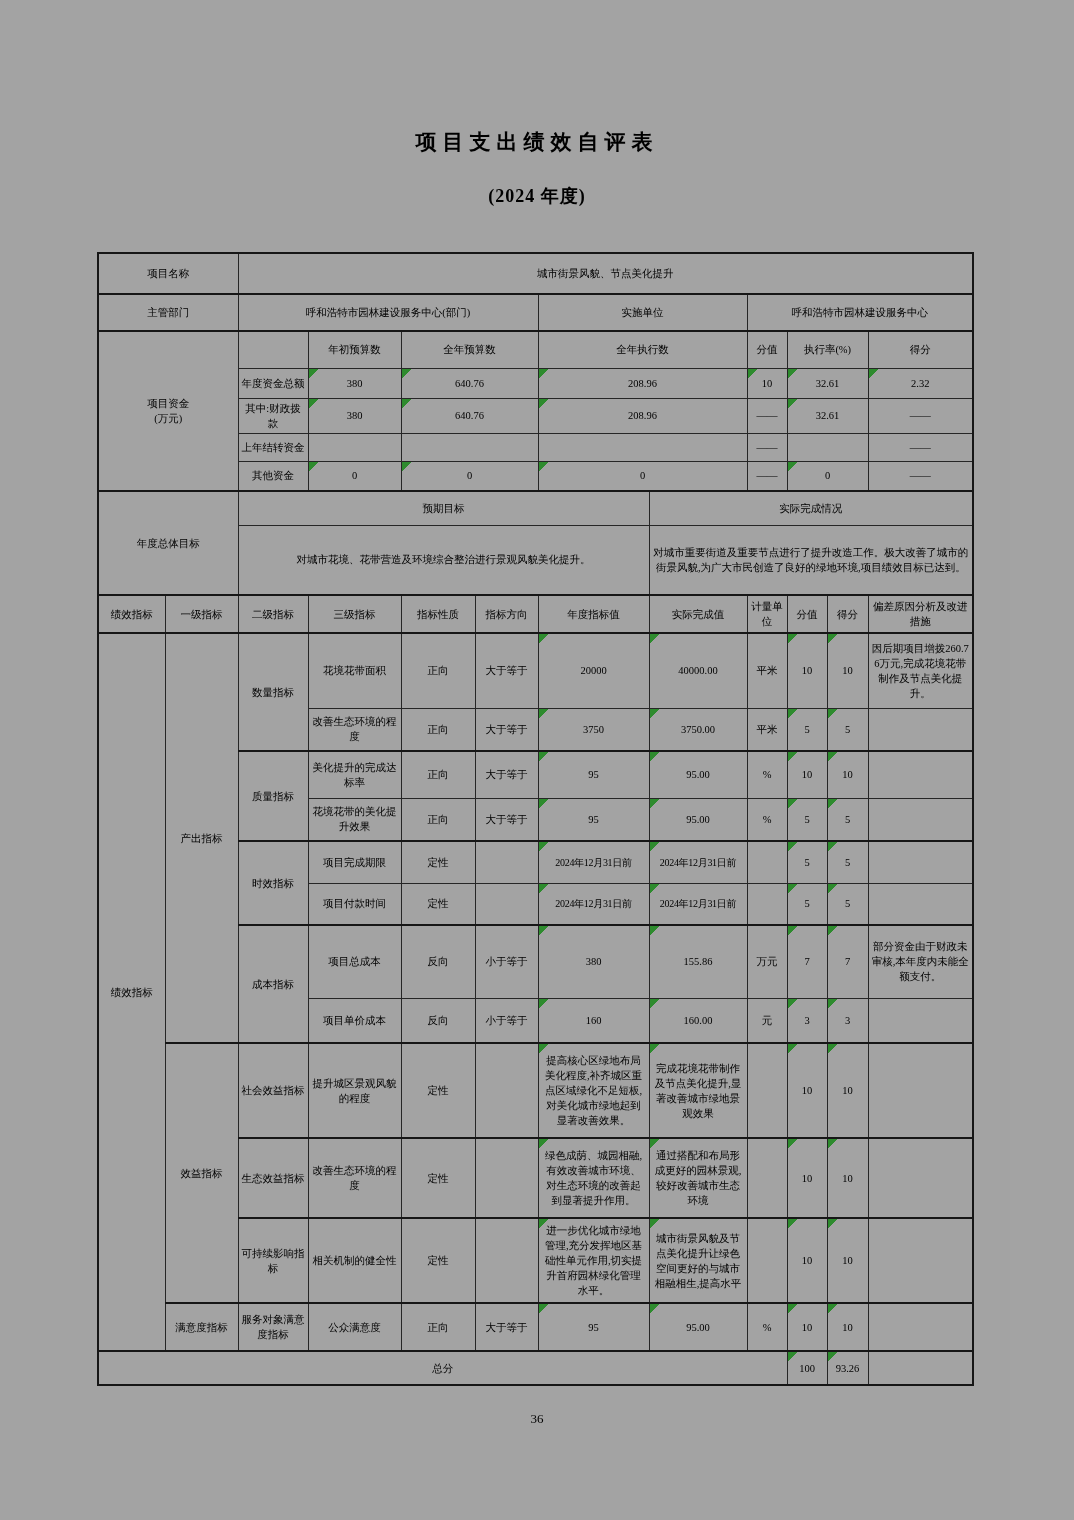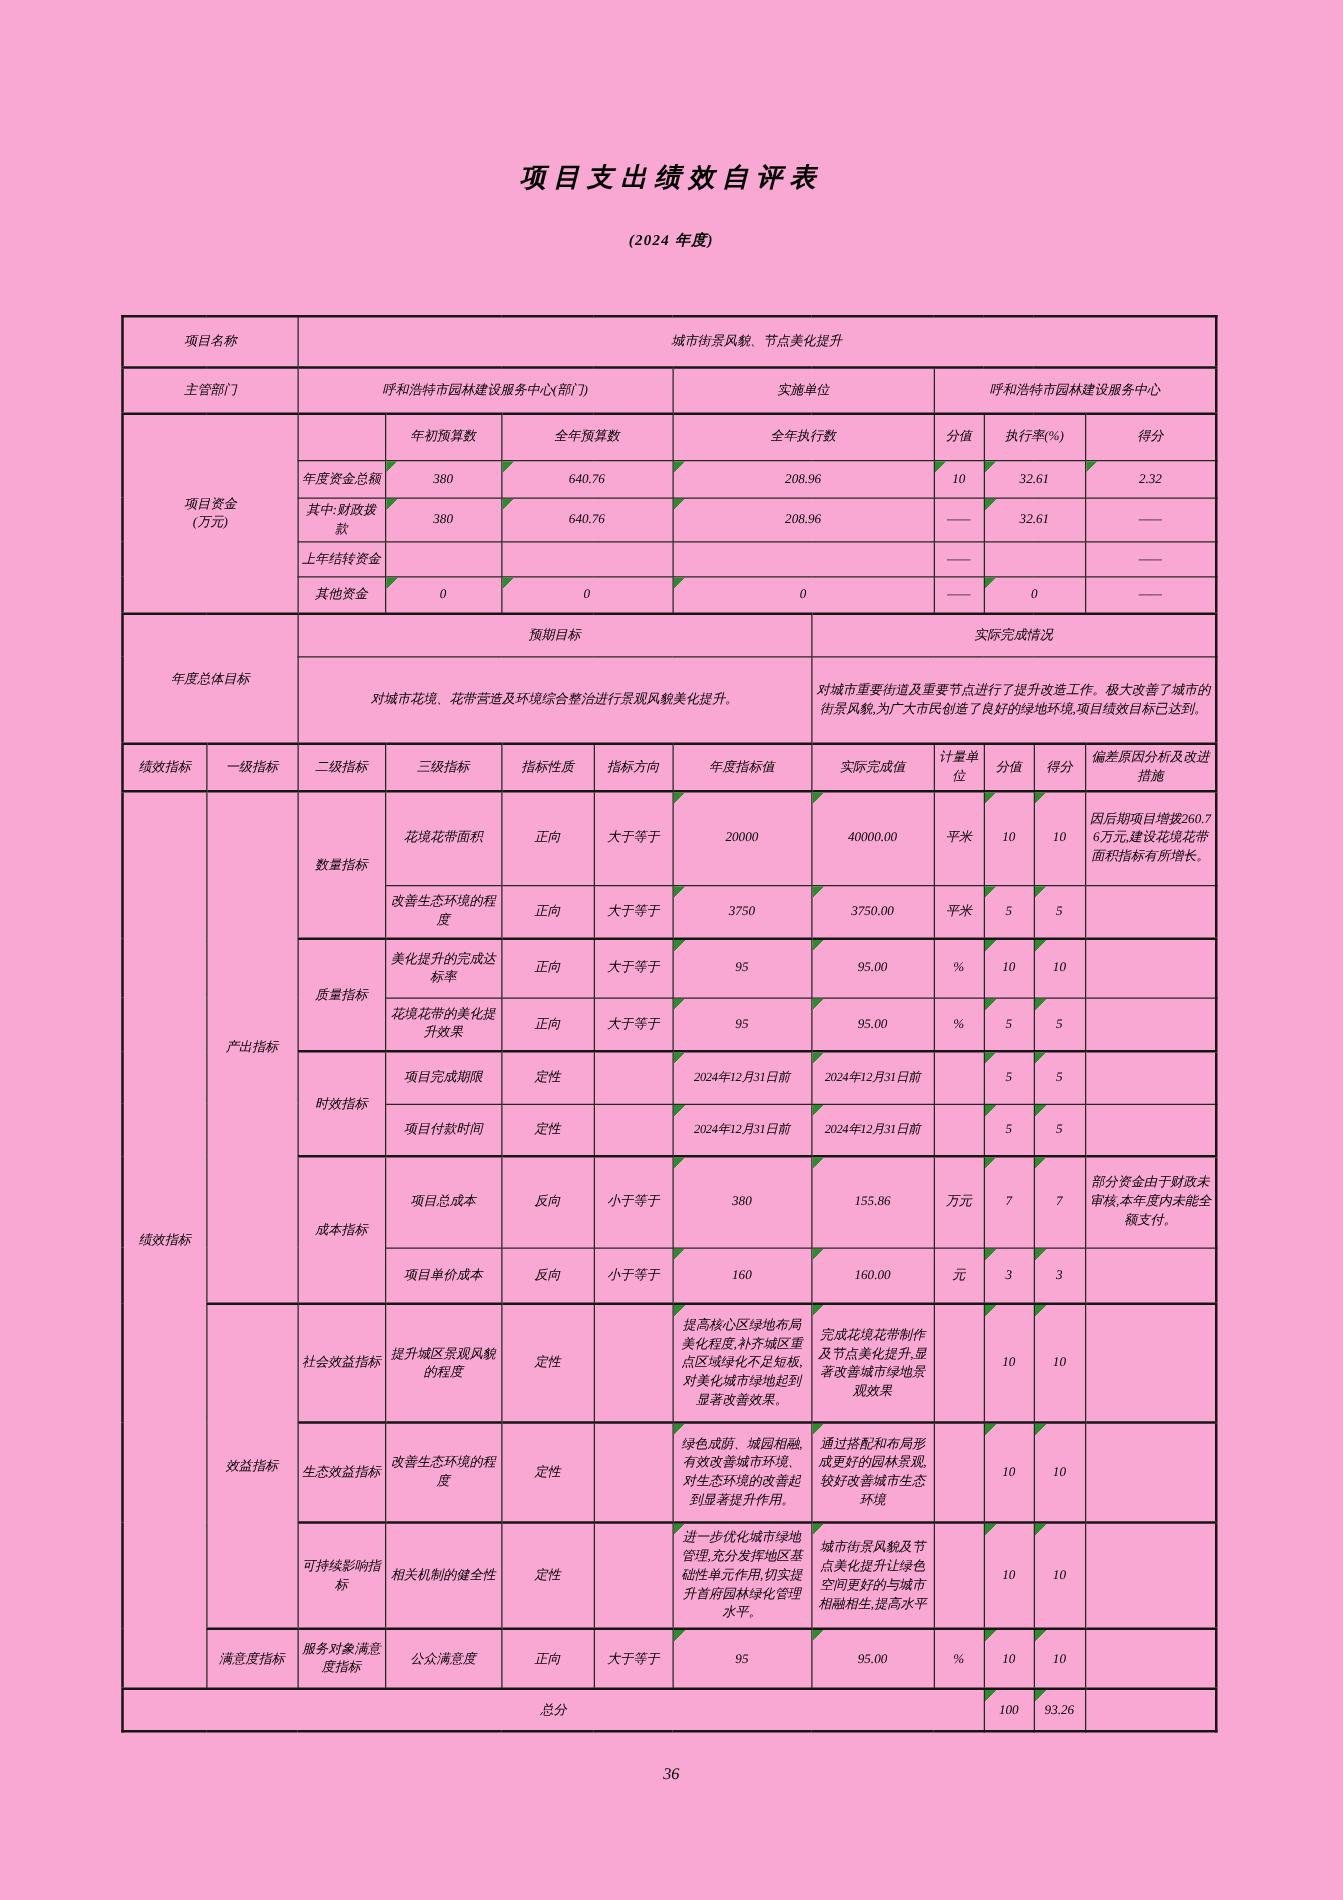--- a/index.html
+++ b/index.html
@@ -4,10 +4,9 @@
 <style>
   html,body { margin:0; padding:0; background:#ffffff; }
   .page {
-    position:relative; width:1074px; height:1520px; background:#f9a8d4;
+    position:relative; width:1074px; height:1520px; background:#a3a3a3;
     font-family:"Liberation Serif","DejaVu Serif",serif; color:#000;
     overflow:hidden;
-    font-style:italic;
   }
   .title {
     position:absolute; top:128px; left:0; width:100%;

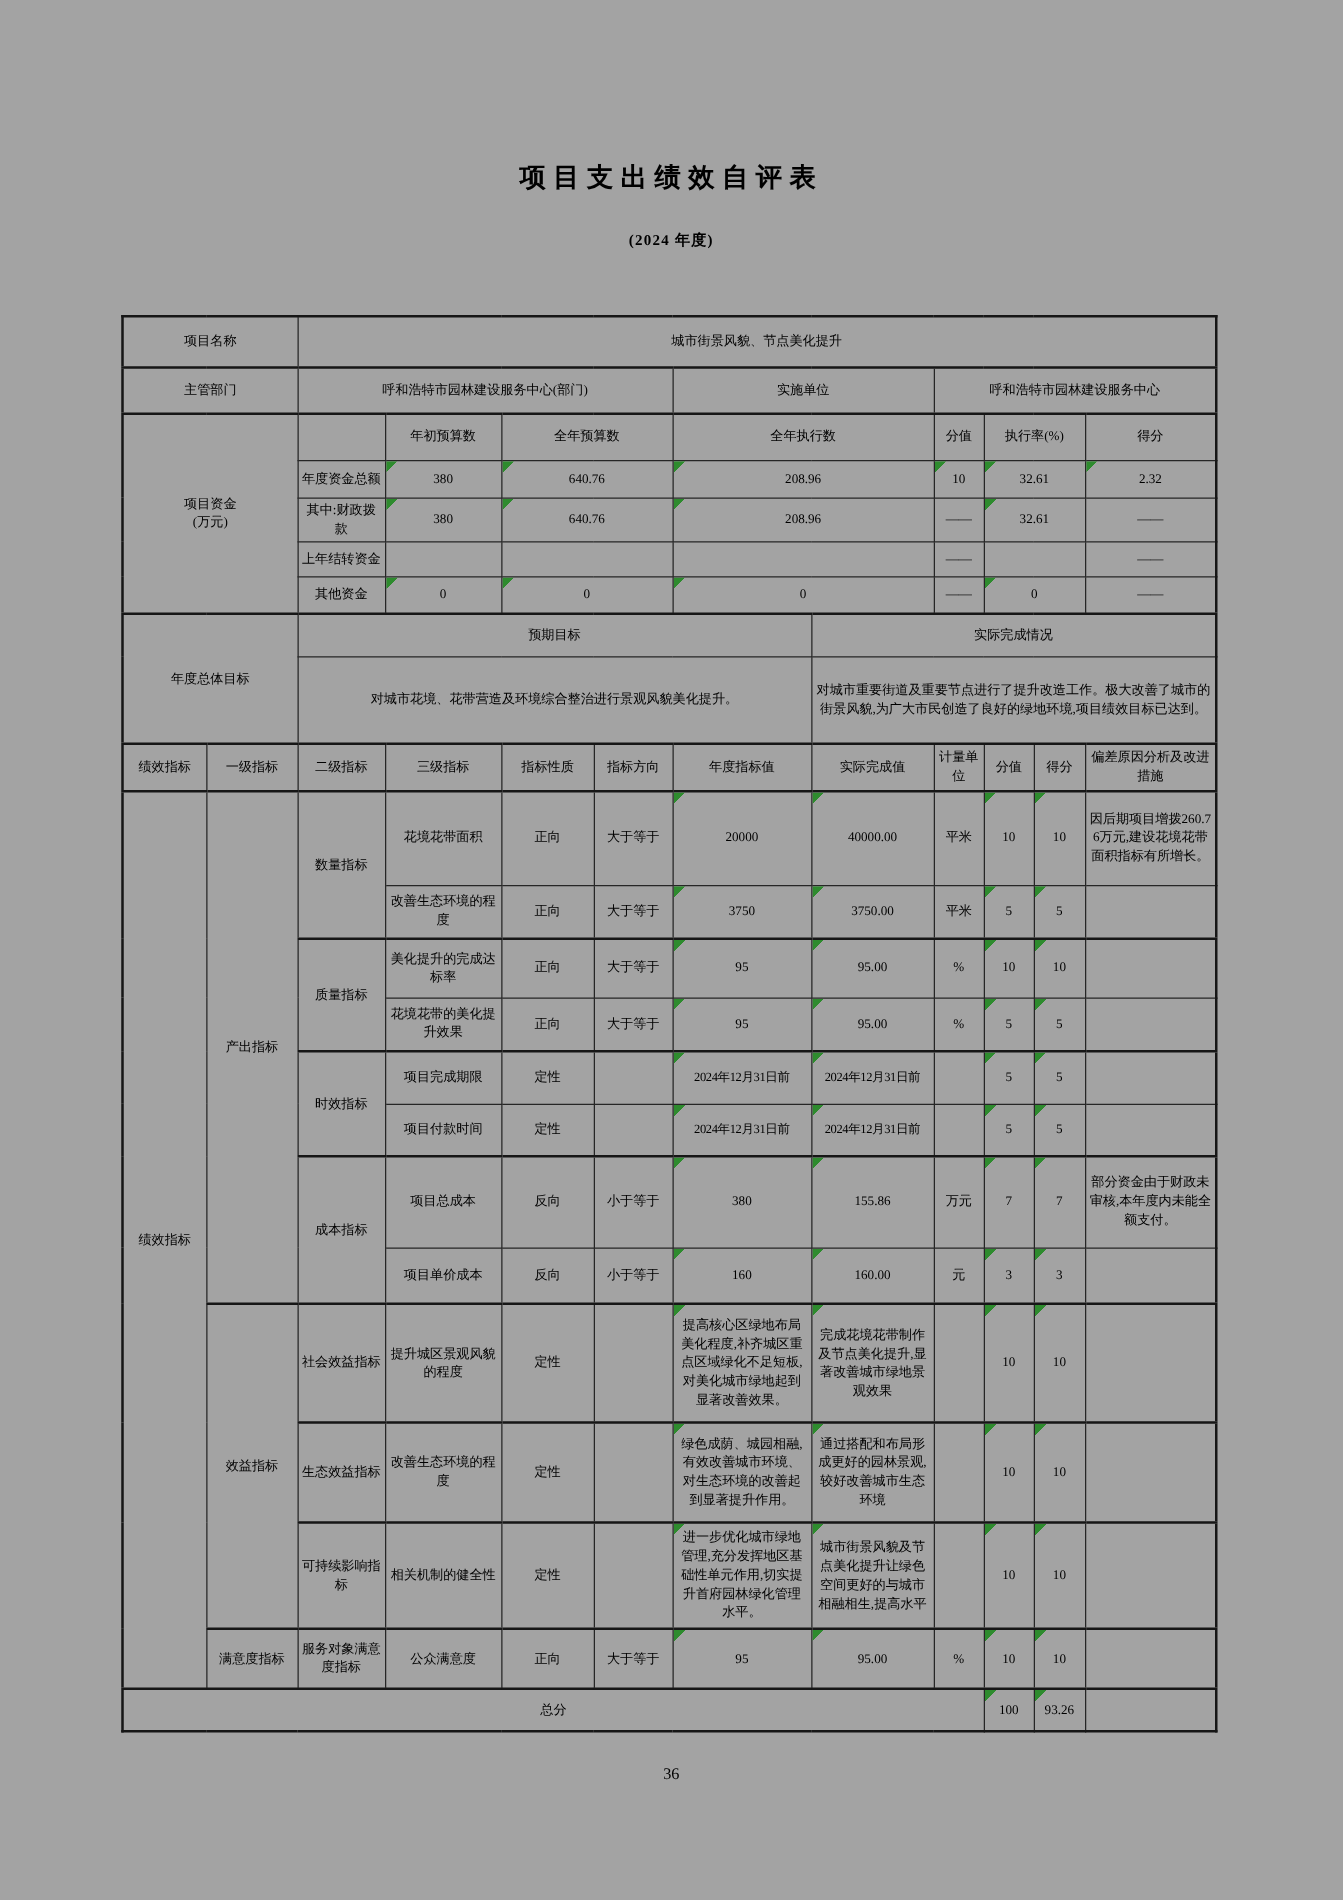--- a/index.html
+++ b/index.html
@@ -14,7 +14,7 @@
   }
   .subtitle {
     position:absolute; top:184px; left:0; width:100%;
-    text-align:center; font-size:12px; font-weight:600; letter-spacing:1px;
+    text-align:center; font-size:18px; font-weight:600; letter-spacing:1px;
   }
   table.doc-table {
     position:absolute; left:97px; top:240px; width:875px;

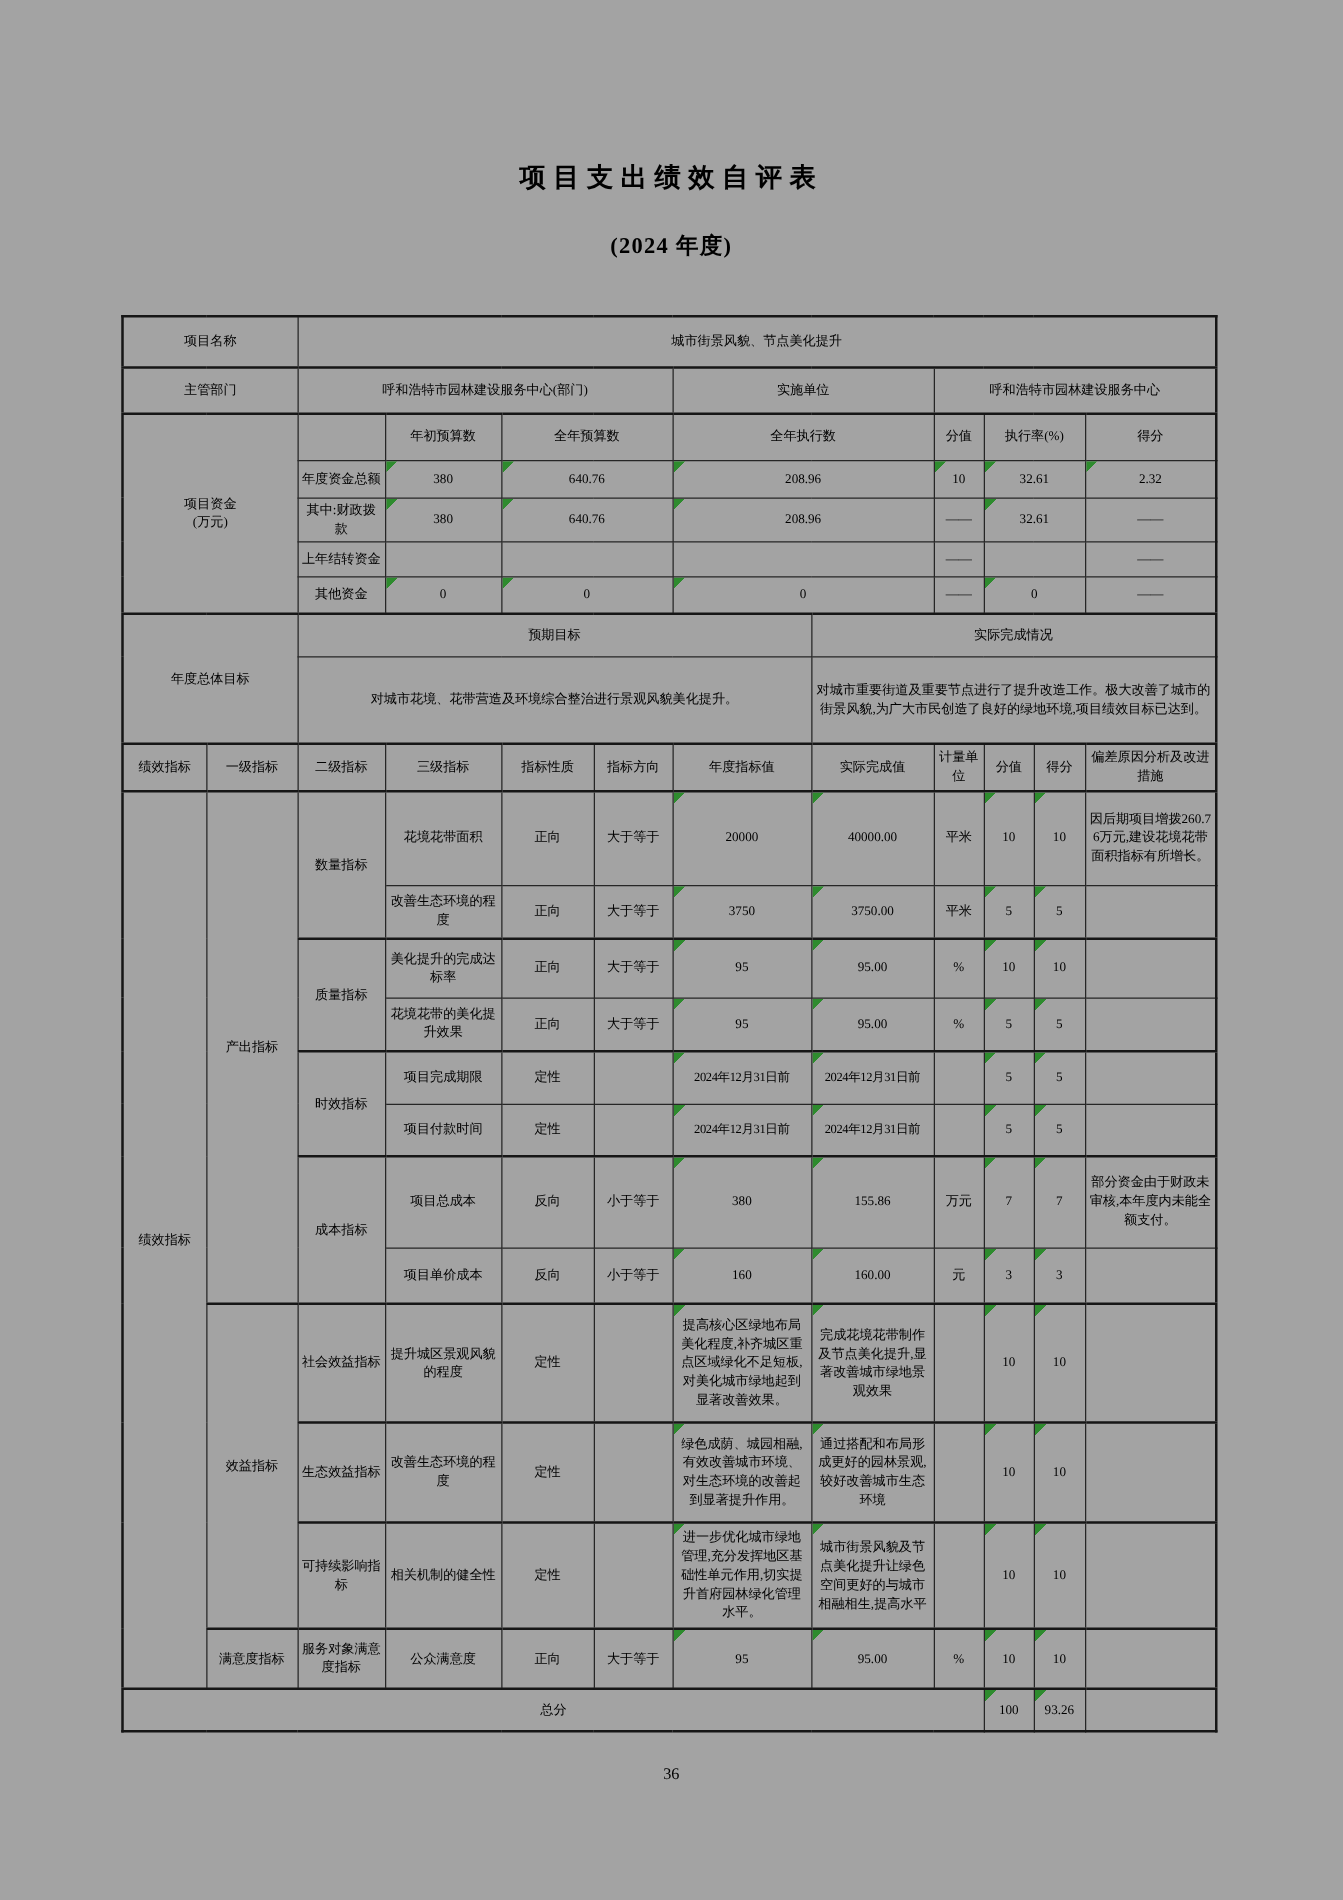--- a/index.html
+++ b/index.html
@@ -156,7 +156,7 @@
           <td class="">平米</td>
           <td class=" m">10</td>
           <td class=" m">10</td>
-          <td class="tj">因后期项目增拨260.76万元,建设花境花带面积指标有所增长。</td>
+          <td class="tj">因后期项目增拨260.76万元,完成花境花带制作及节点美化提升。</td>
         </tr>
         <tr style="height: 43px;">
           <td class="">改善生态环境的程度</td>

